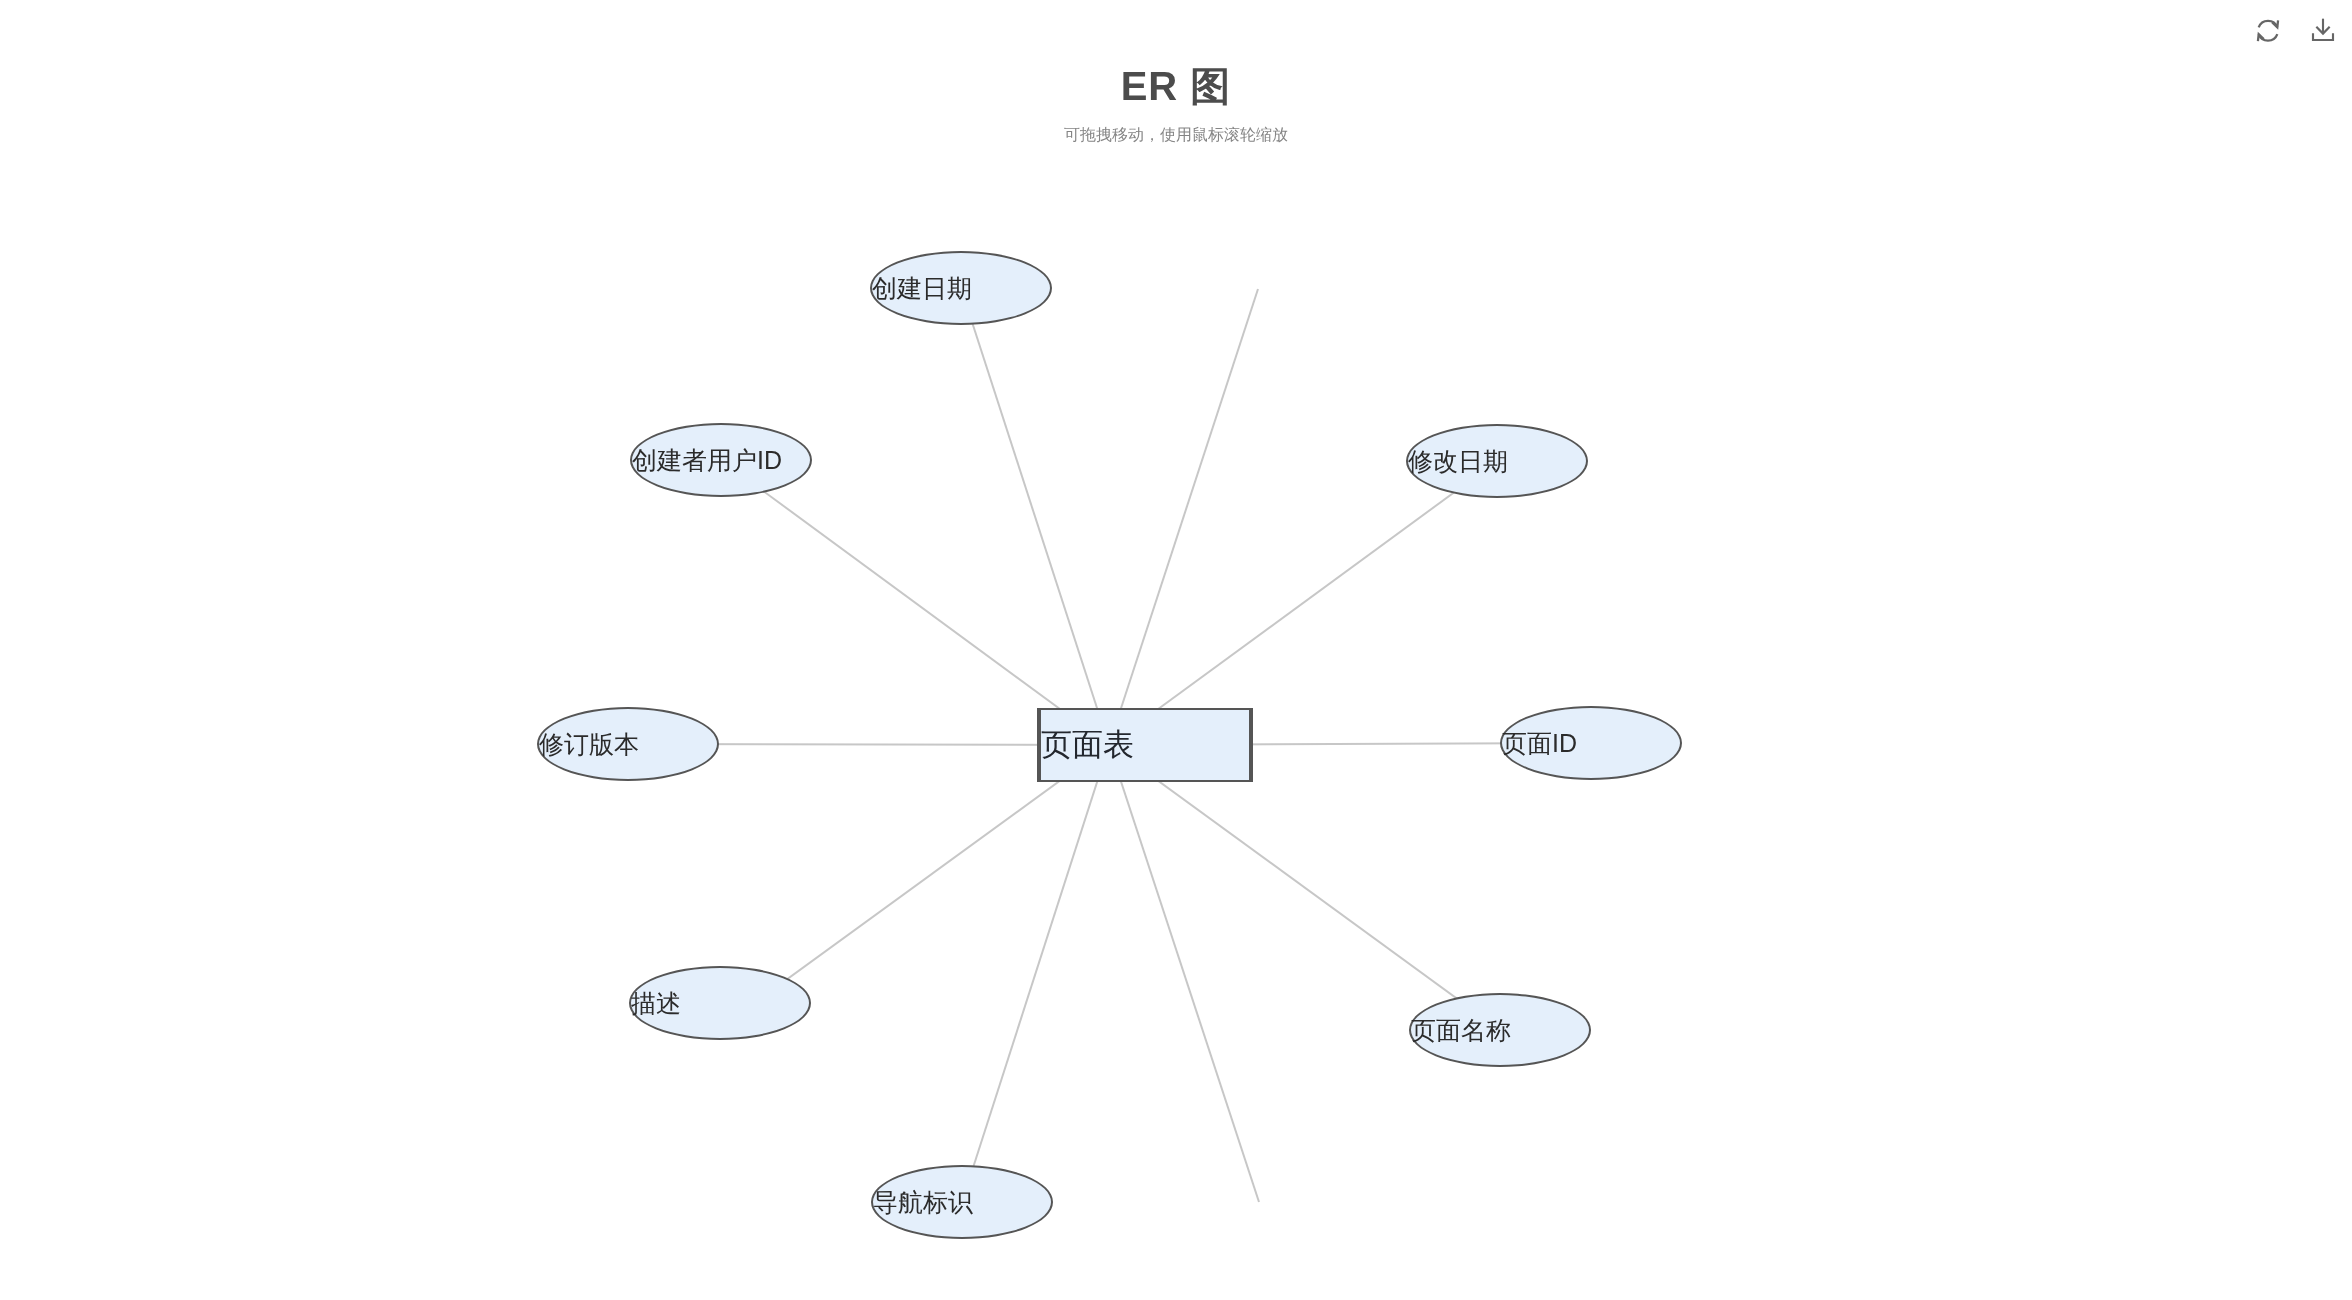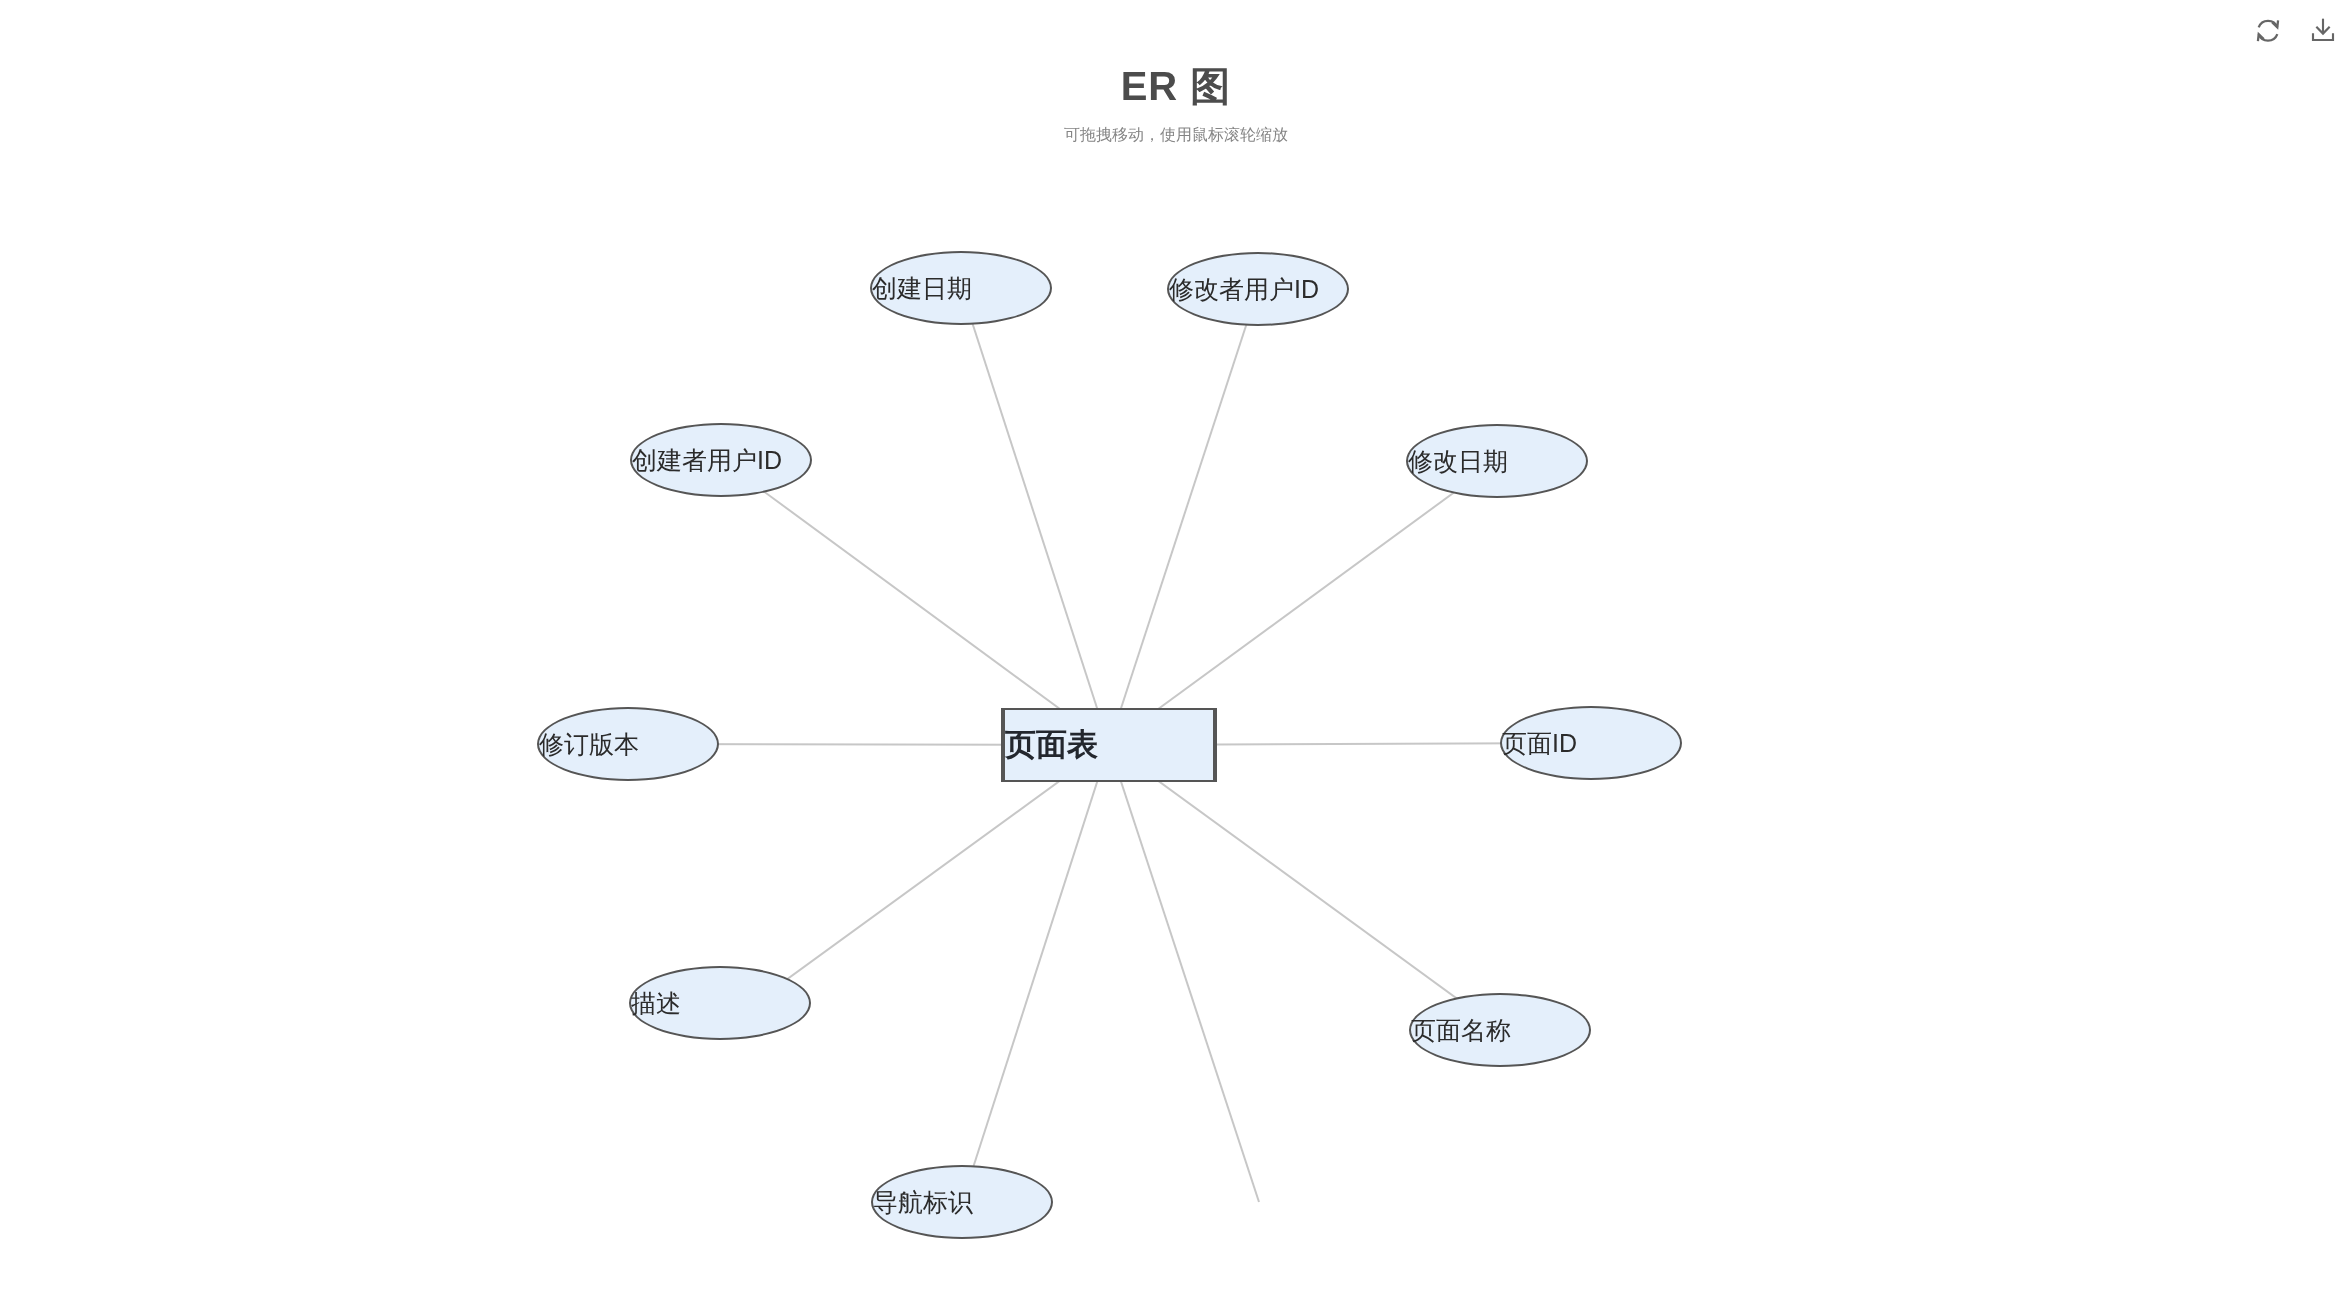--- a/index.html
+++ b/index.html
@@ -108,9 +108,6 @@
   <div class="node attr" style="left: 870px; top: 251px;">
     <span>创建日期</span>
   </div>
-  <div class="node attr" style="left: 1167px; top: 252px;">
-    <span>修改者用户ID</span>
-  </div>
   <div class="node attr" style="left: 630px; top: 423px;">
     <span>创建者用户ID</span>
   </div>

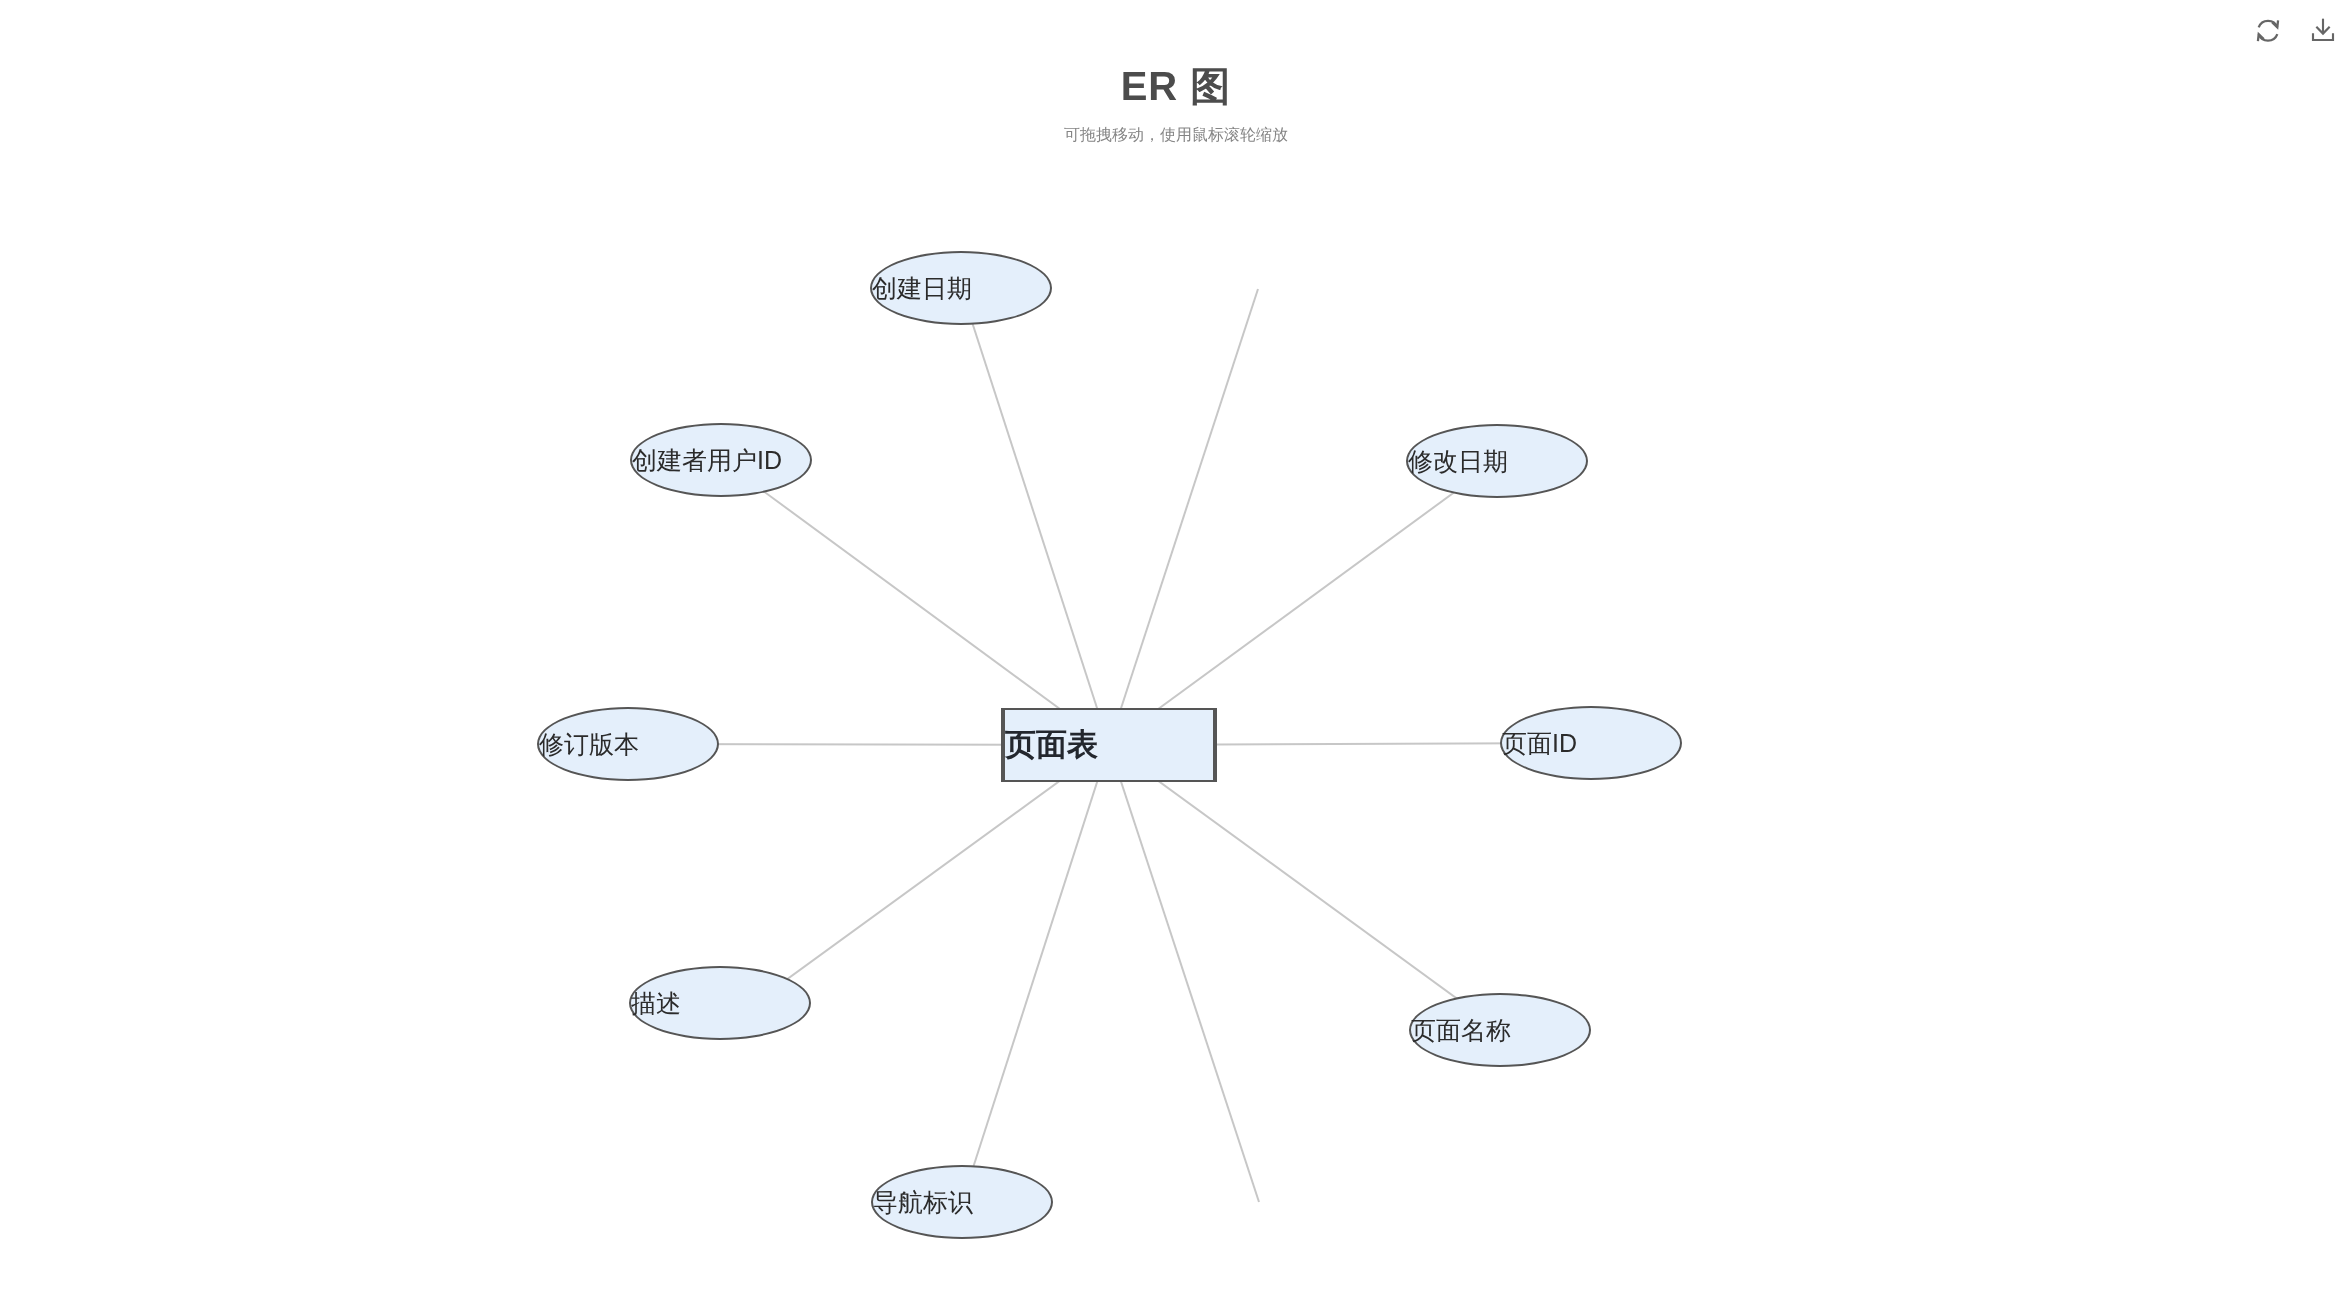--- a/index.html
+++ b/index.html
@@ -51,7 +51,7 @@
     width: 216px; height: 74px;
     border-style: solid; border-color: var(--node-border, #555555);
     border-width: 2px 4px 2px 4px;
-    font-size: 31px; font-weight: 700; color: #23272e;
+    font-size: 31px; font-weight: 400; color: #23272e; margin-left: 36px;
   }
   .node.attr {
     width: 182px; height: 74px;

